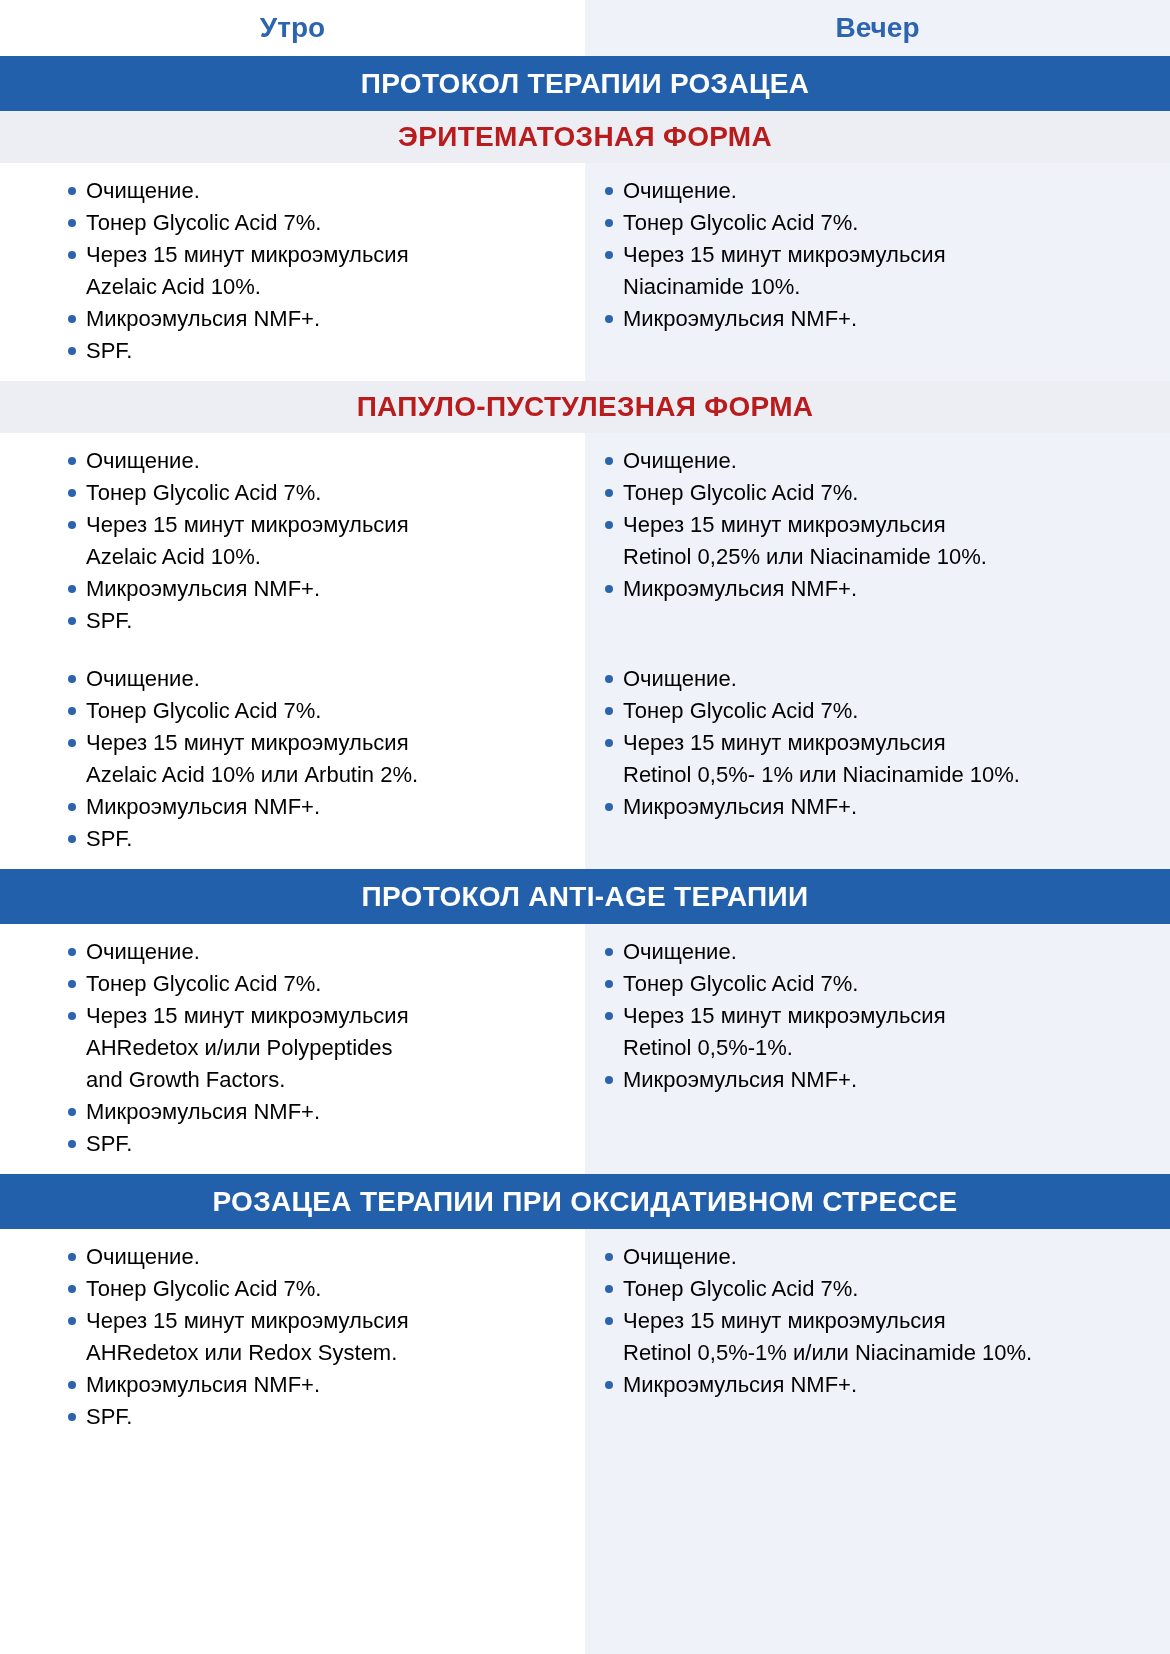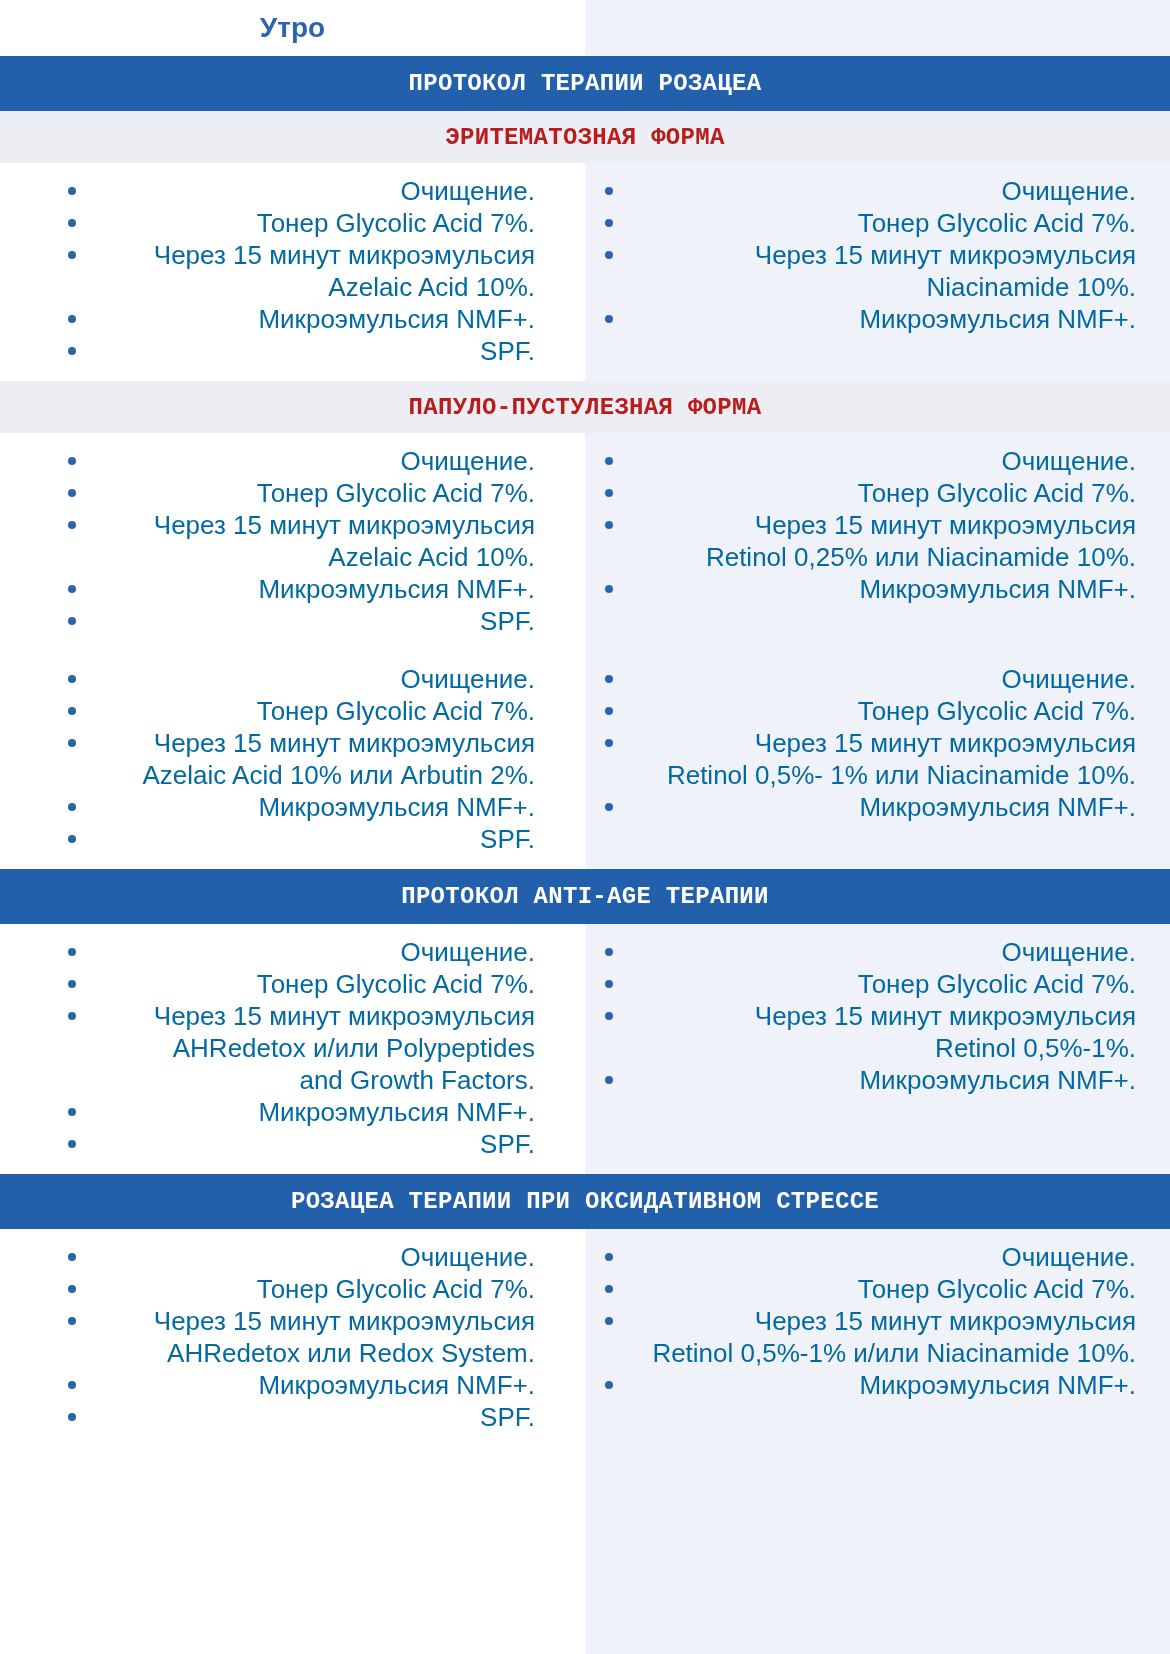--- a/index.html
+++ b/index.html
@@ -96,6 +96,9 @@
       <div class="col-head">
         <span>Утро</span>
       </div>
+      <div class="col-head">
+        <span>Вечер</span>
+      </div>
     </div>
 
     <div class="banner dark">

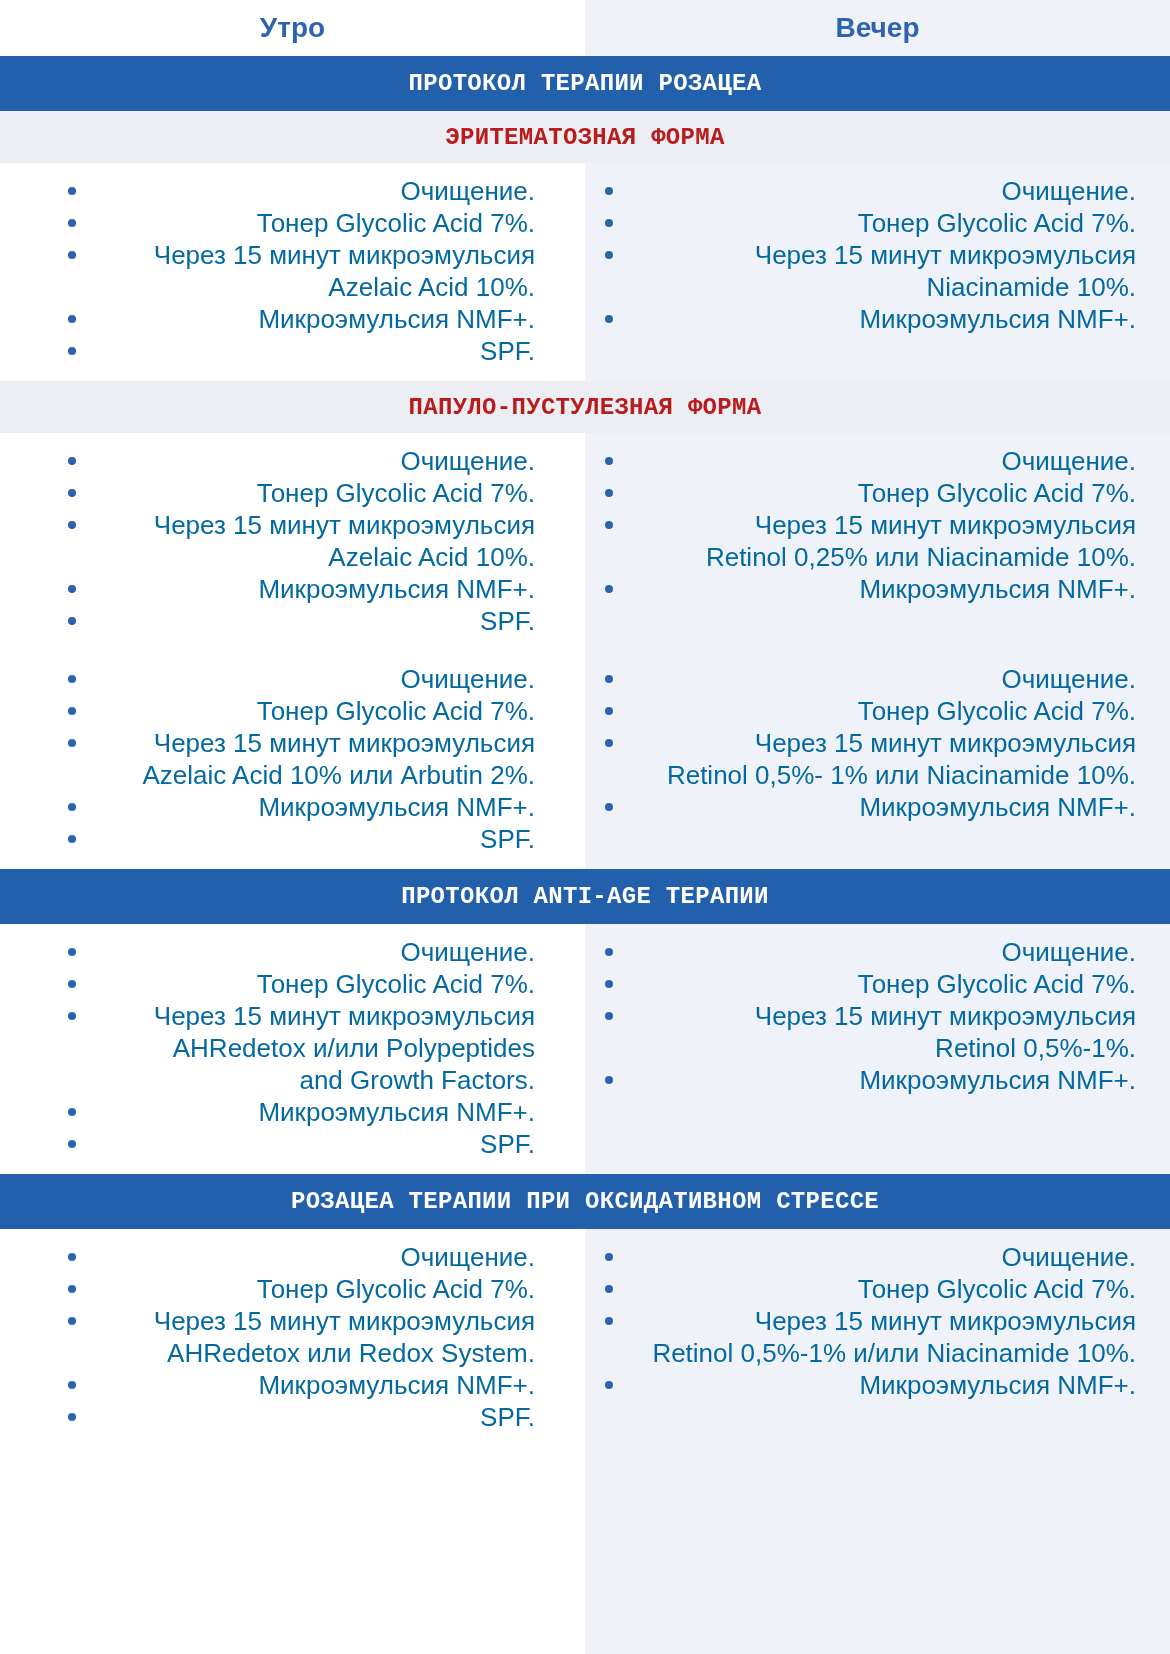--- a/index.html
+++ b/index.html
@@ -41,9 +41,8 @@
     display: flex; align-items: center; justify-content: center;
     text-align: left;
     font-weight: bold;
-    font-size: 24px;
+    font-size: 28px;
     letter-spacing: 0.3px;
-    font-family: Liberation Mono, monospace;
   }
   .banner.dark {
     height: 55px;

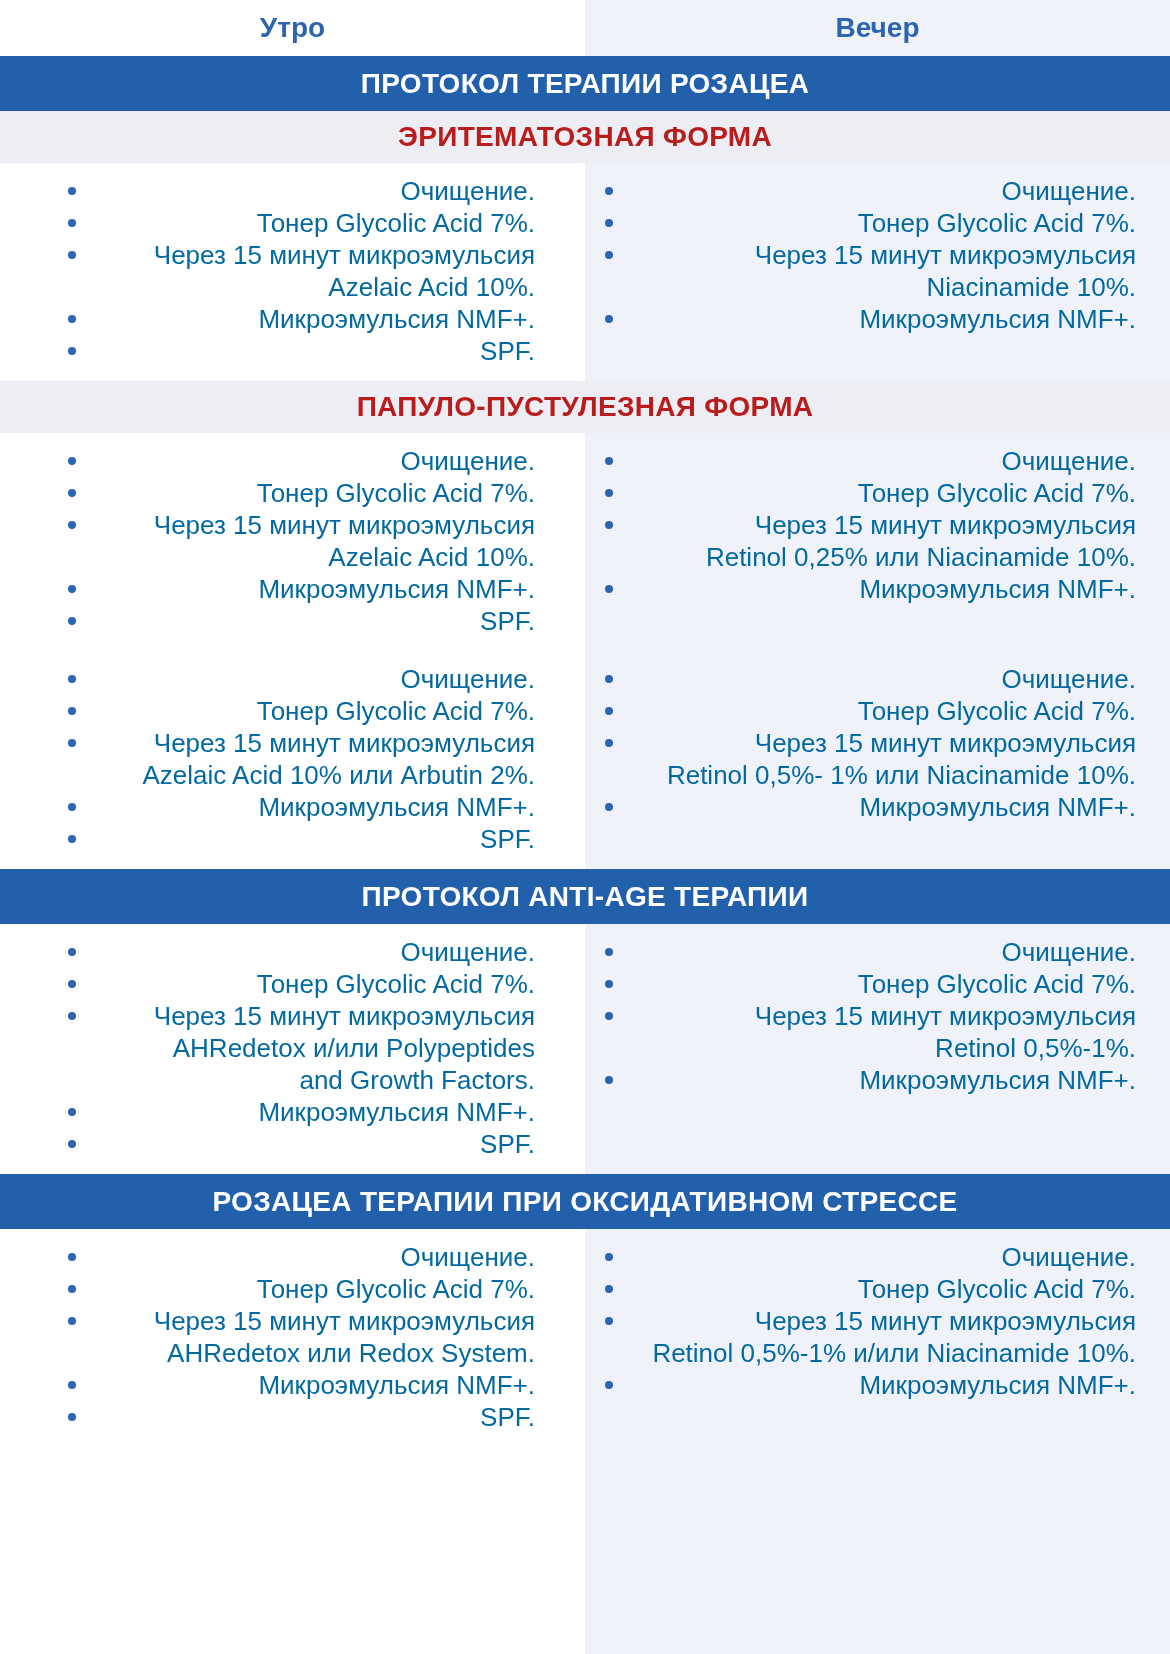--- a/index.html
+++ b/index.html
@@ -68,11 +68,10 @@
   .steps li {
     position: relative;
     padding-left: 20px;
-    font-size: 26px;
+    font-size: 22px;
     line-height: 32px;
-    color: #0369a1;
+    color: #000000;
     white-space: pre-line;
-    text-align: right;
   }
   .steps li::before {
     content: '';

